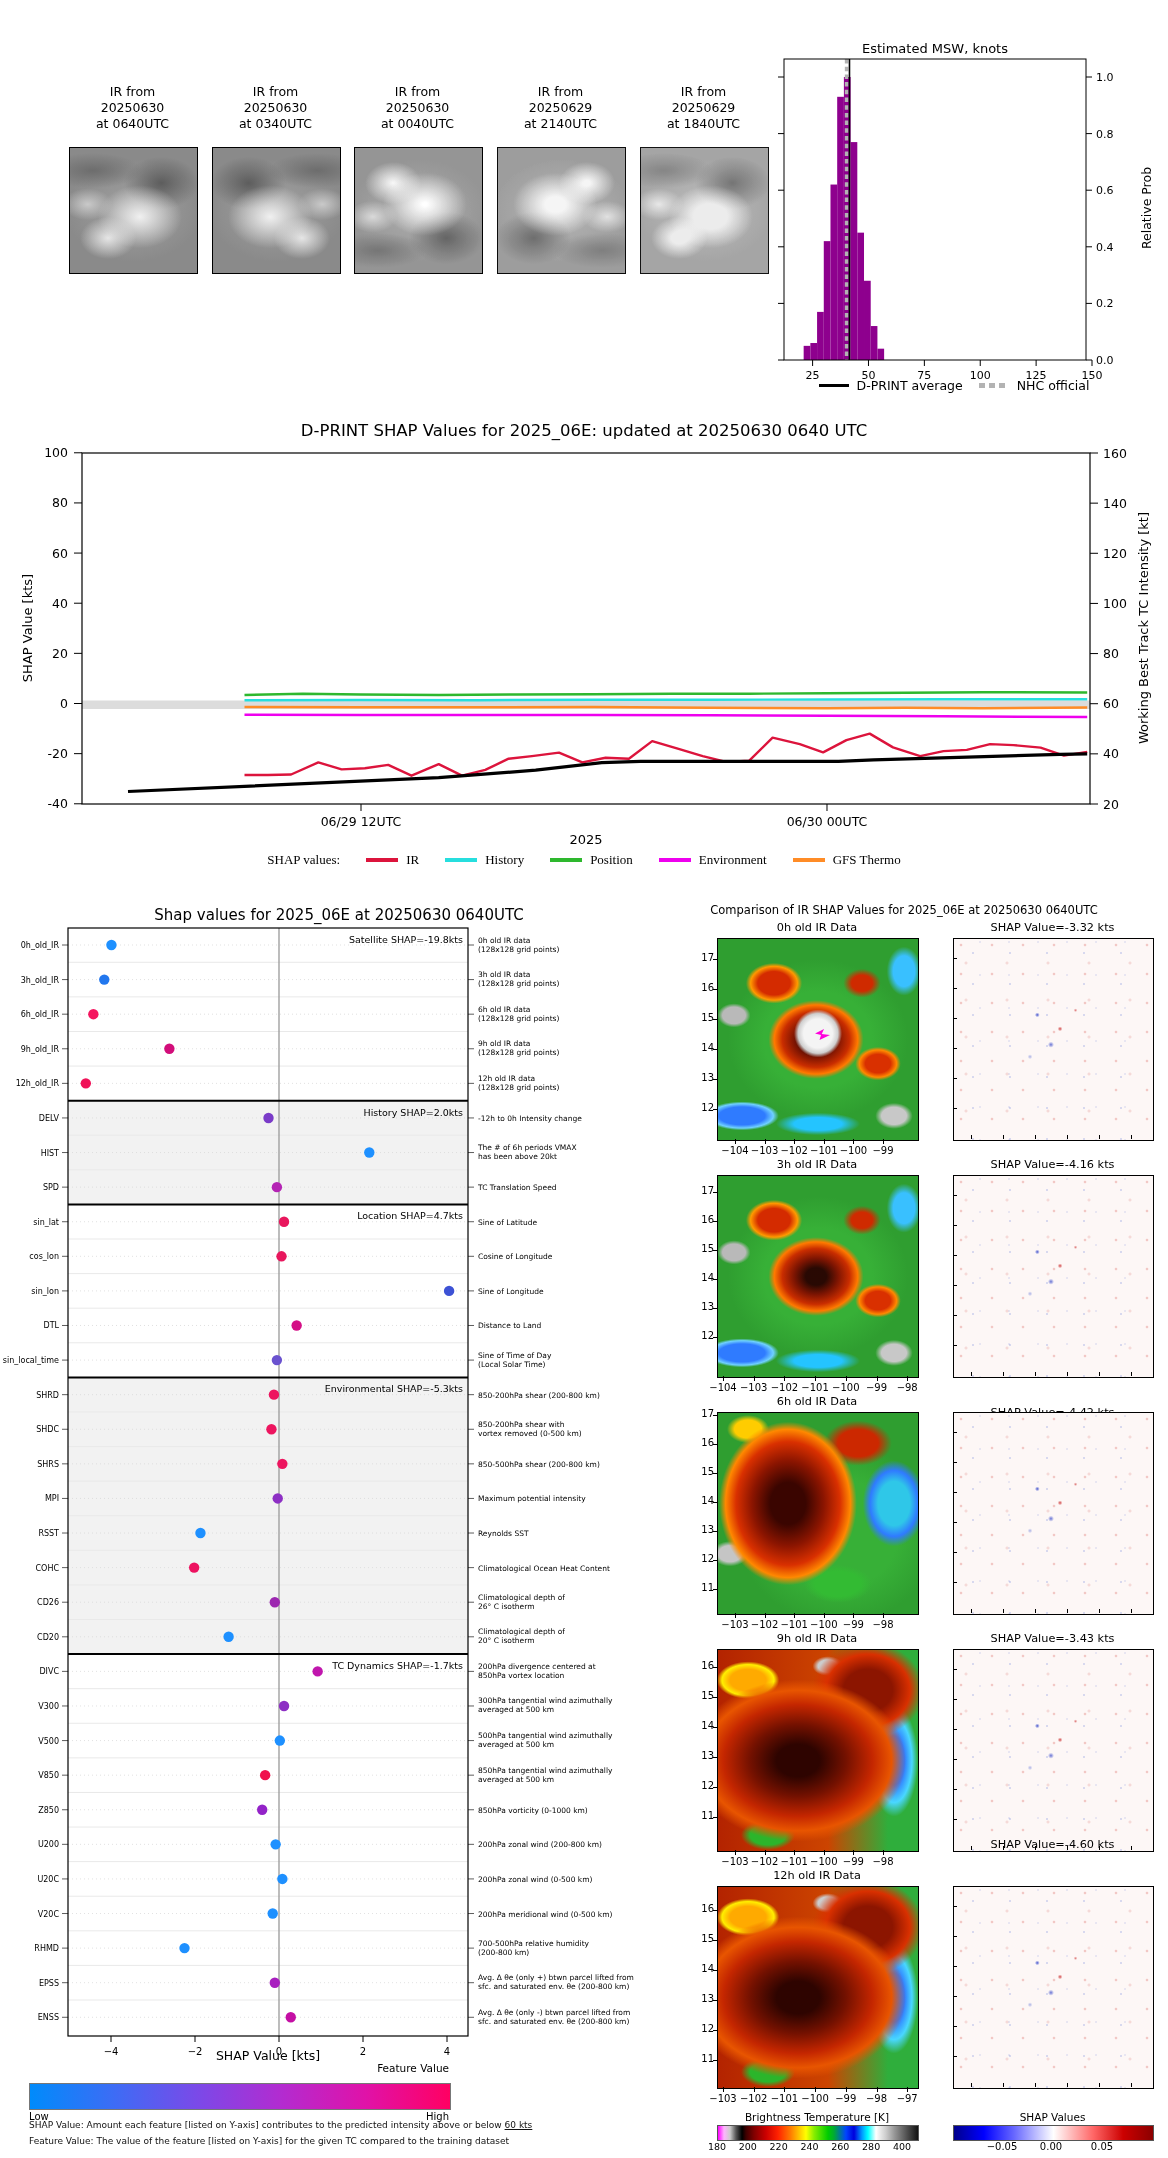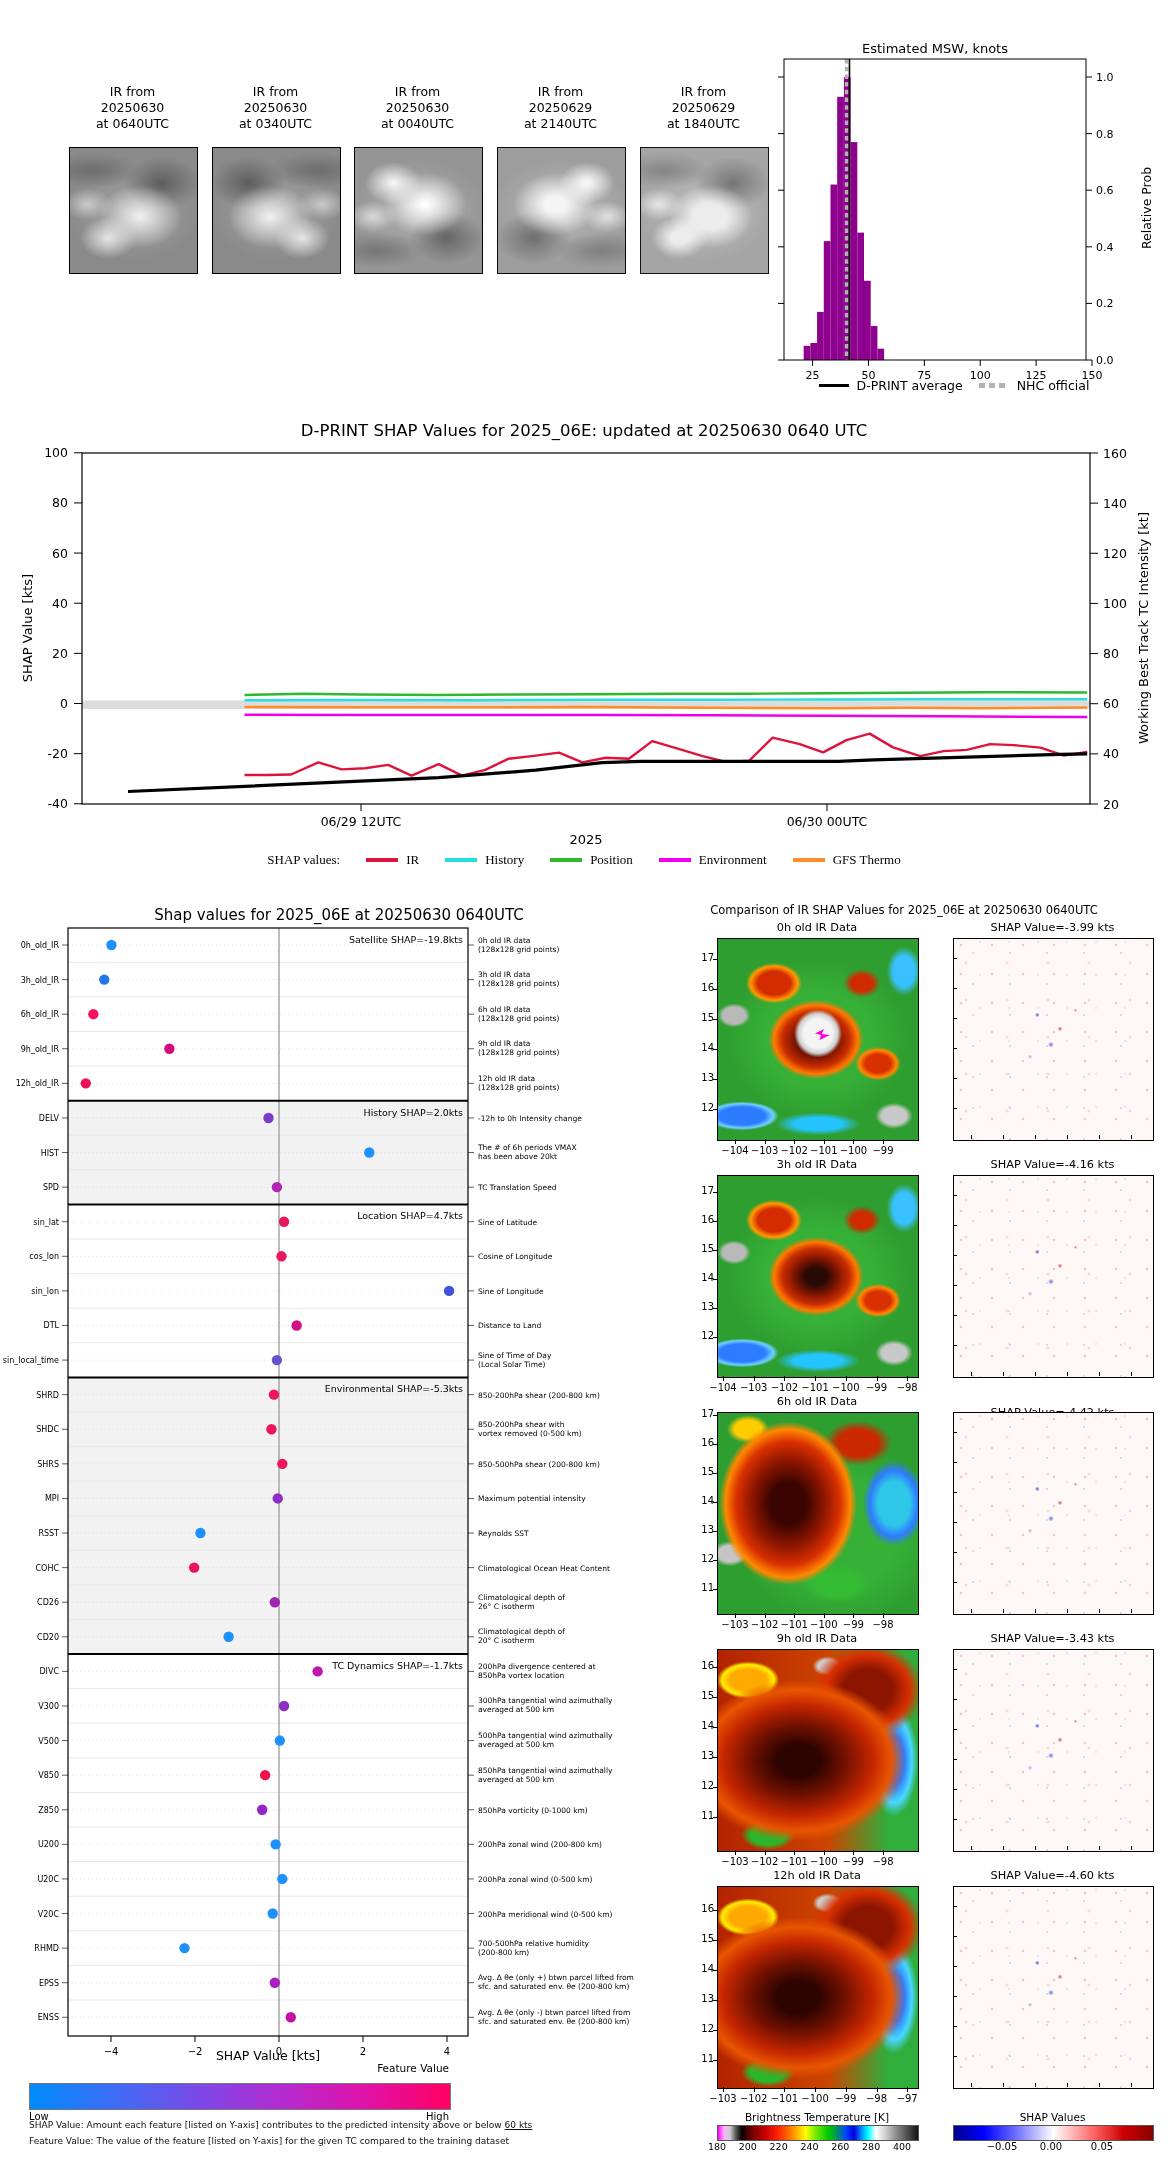--- a/index.html
+++ b/index.html
@@ -531,7 +531,7 @@
   <div id="ircomp-title" class="abs ctr">Comparison of IR SHAP Values for 2025_06E at 20250630 0640UTC</div>
   <div id="ircomp" class="abs">
       <div class="pair-title" style="left:77px;top:21px;width:200px;">0h old IR Data</div>
-      <div class="pair-title" style="left:313px;top:21px;width:199px;">SHAP Value=-3.99 kts</div>
+      <div class="pair-title" style="left:313px;top:21px;width:199px;">SHAP Value=-3.32 kts</div>
       <div class="irmap irv-a" style="left:77px;top:38px;">
         <div class="ir-core"></div>
         <div class="stormmark"></div>

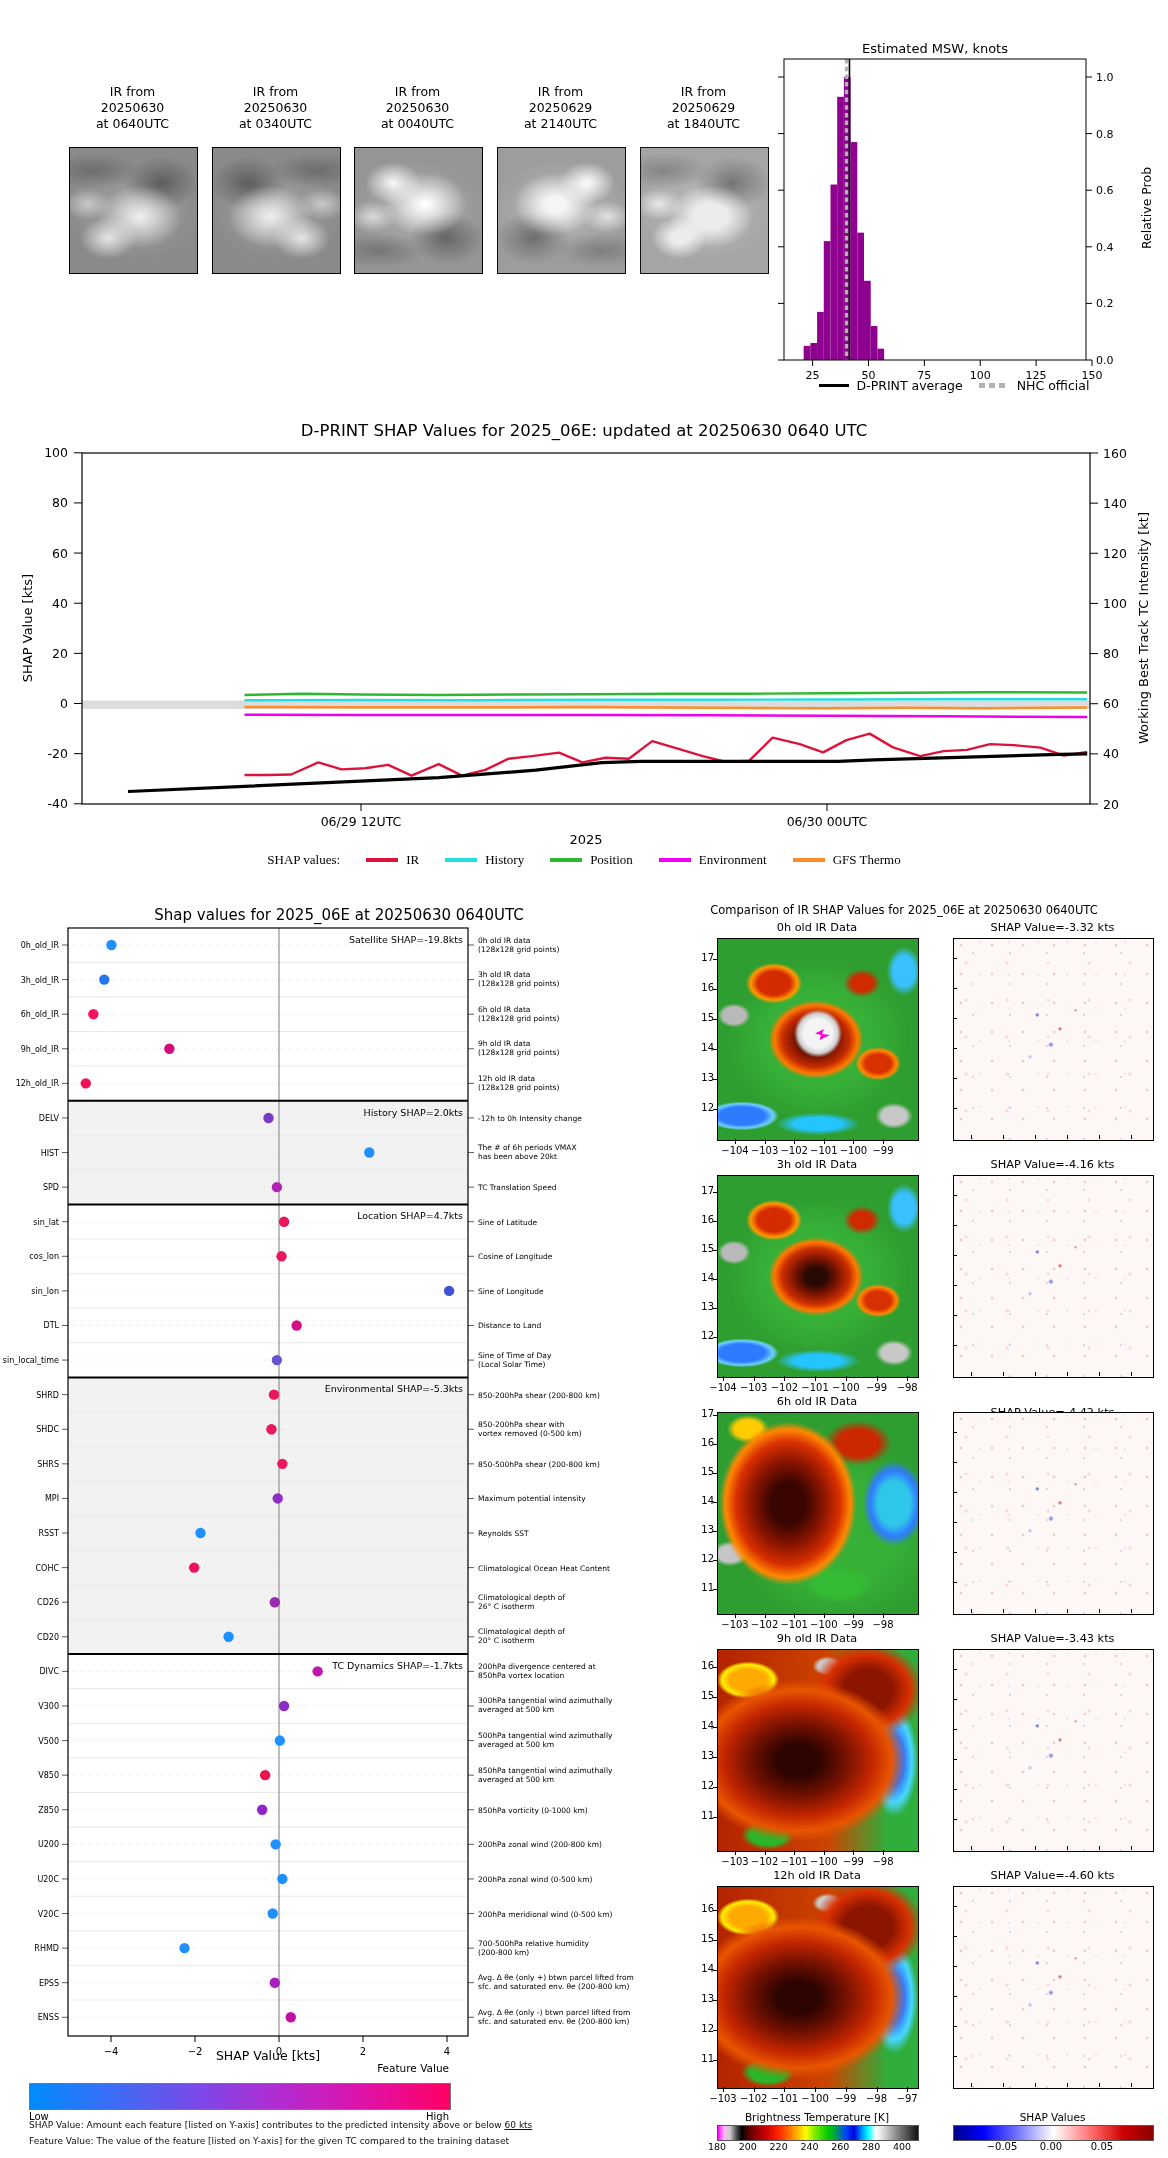--- a/index.html
+++ b/index.html
@@ -706,7 +706,7 @@
       <div class="axlab ctr" style="left:221px;top:956px;width:44px;">−98</div>
       <div class="tickdiv" style="left:243px;top:950px;width:1px;height:5px;"></div>
       <div class="pair-title" style="left:77px;top:969px;width:200px;">12h old IR Data</div>
-      <div class="pair-title" style="left:313px;top:969px;width:199px;">SHAP Value=-4.60 kts</div>
+      <div class="pair-title" style="left:313px;top:938px;width:199px;">SHAP Value=-4.60 kts</div>
       <div class="irmap irv-c" style="left:77px;top:986px;"></div>
       <div class="shapmap" style="left:313px;top:986px;">
         <div class="shapcore"></div>

